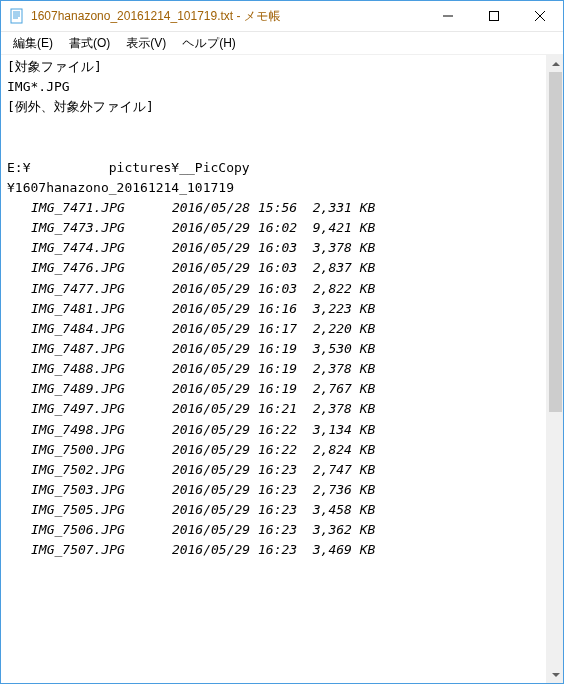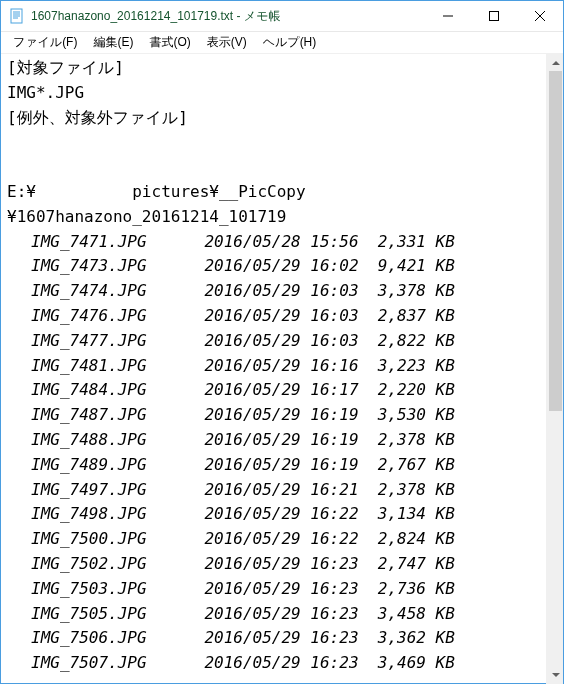--- a/index.html
+++ b/index.html
@@ -33,7 +33,7 @@
   }
   .titlebar-title {
     font-size: 12px;
-    color: #14532d;
+    color: #a16207;
     flex: 0 0 auto;
   }
   .titlebar-spacer { flex: 1; }

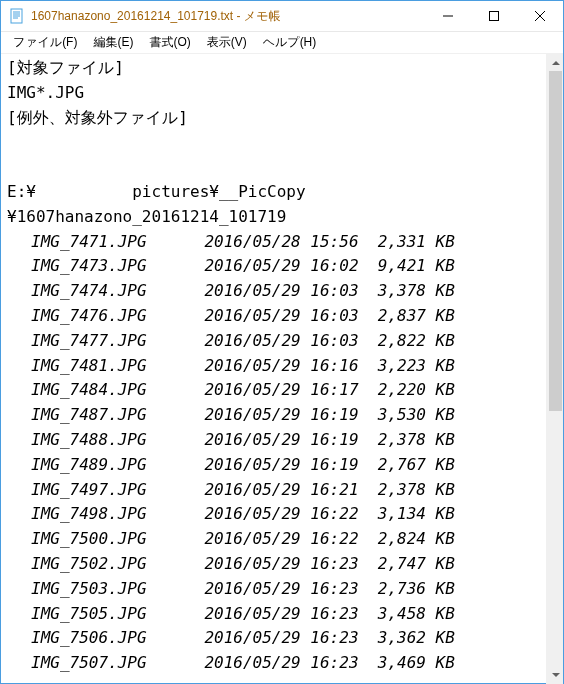--- a/index.html
+++ b/index.html
@@ -127,7 +127,6 @@
   </div>
 
   <div class="menubar">
-    <span class="menu-item">ファイル(F)</span>
     <span class="menu-item">編集(E)</span>
     <span class="menu-item">書式(O)</span>
     <span class="menu-item">表示(V)</span>

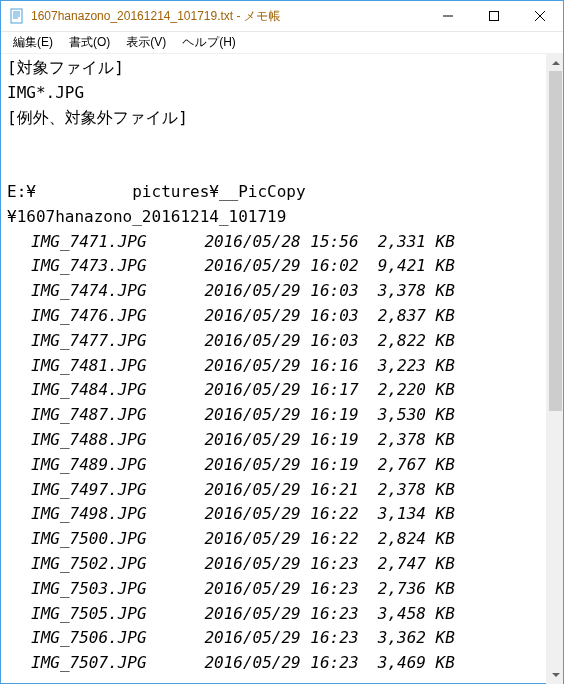--- a/index.html
+++ b/index.html
@@ -65,7 +65,7 @@
     flex:1;
     padding: 2px 6px 8px 6px;
     font-family: "MS Gothic","Consolas",monospace;
-    font-size: 16px;
+    font-size: 13px;
     line-height: 1.55;
     color:#000;
     white-space: pre;

